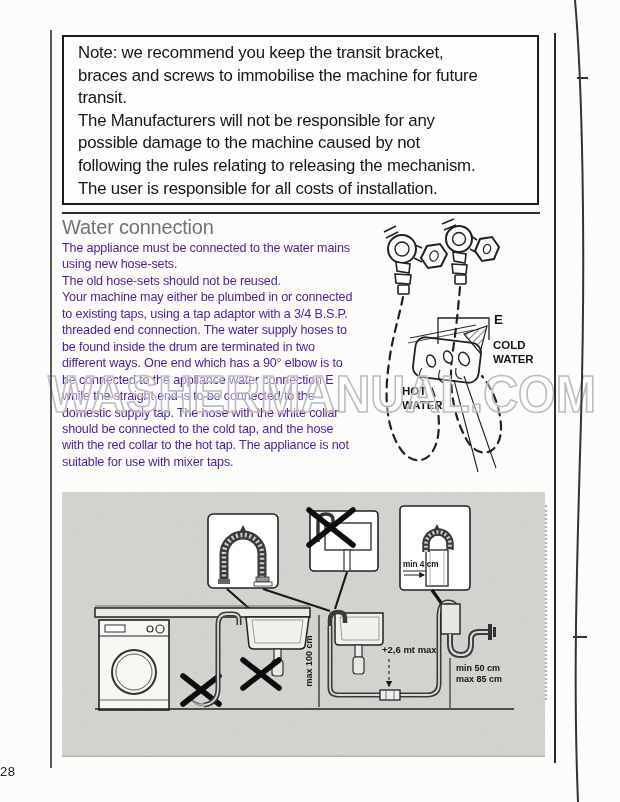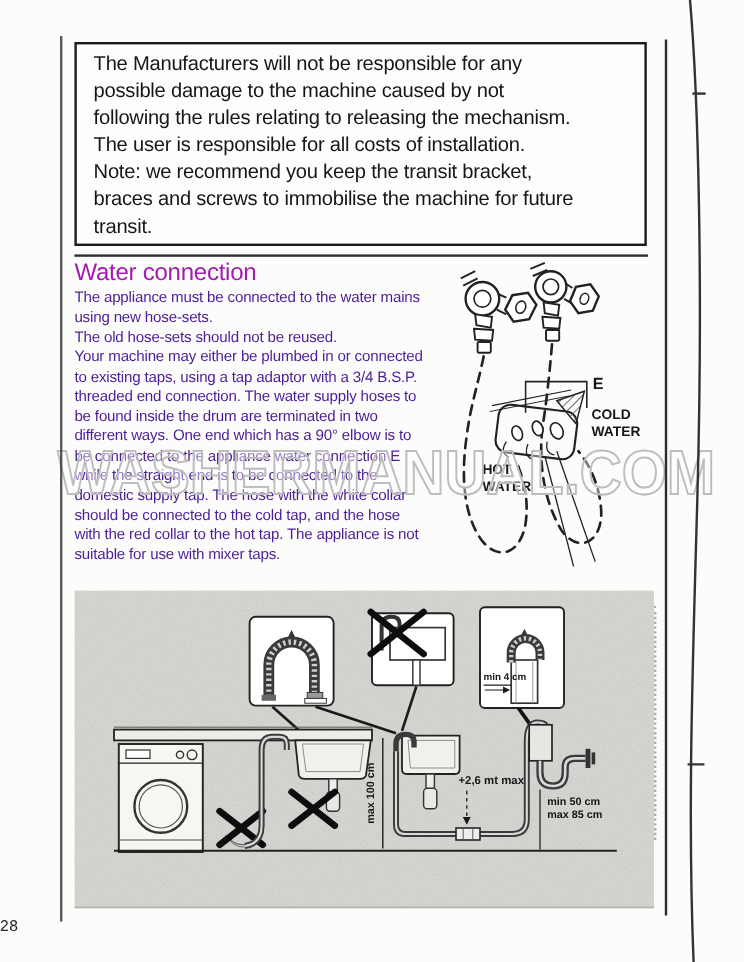--- a/index.html
+++ b/index.html
@@ -30,13 +30,13 @@
 <div id="page">
 
   <div id="note-box" class="abs">
+    <div class="note-para">Note: we recommend you keep the transit bracket,
+braces and screws to immobilise the machine for future
+transit.</div>
     <div class="note-para">The Manufacturers will not be responsible for any
 possible damage to the machine caused by not
 following the rules relating to releasing the mechanism.
 The user is responsible for all costs of installation.</div>
-    <div class="note-para">Note: we recommend you keep the transit bracket,
-braces and screws to immobilise the machine for future
-transit.</div>
   </div>
 
   <div id="section-divider" class="abs"></div>

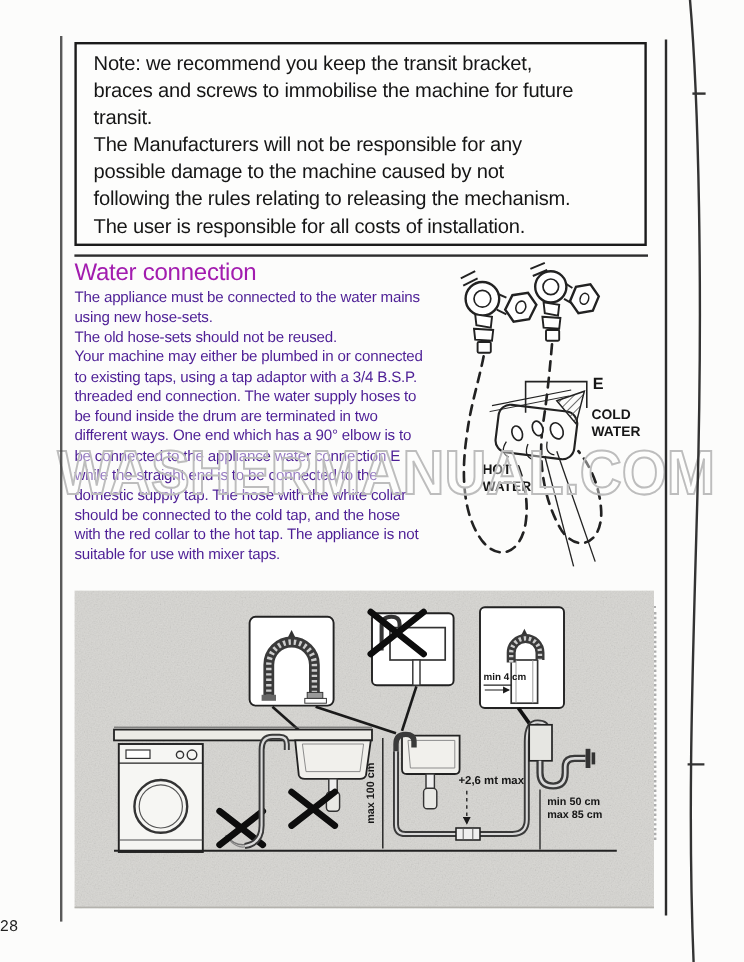--- a/index.html
+++ b/index.html
@@ -12,7 +12,7 @@
   .note-para{white-space:pre-line;font-size:16.8px;line-height:22.6px;letter-spacing:-0.2px;color:#161616;}
   
   #section-divider{left:62px;top:212px;width:478px;height:2px;background:#2e2e2e;}
-  #water-heading{left:62px;top:216px;font-size:20px;letter-spacing:-0.2px;color:#a21caf;}
+  #water-heading{left:62px;top:216px;font-size:20px;letter-spacing:-0.2px;color:#737373;}
   #water-body{left:62px;top:240px;width:308px;white-space:pre-line;
               font-size:12.6px;line-height:16.45px;letter-spacing:-0.15px;color:#4c1d95;}
   

